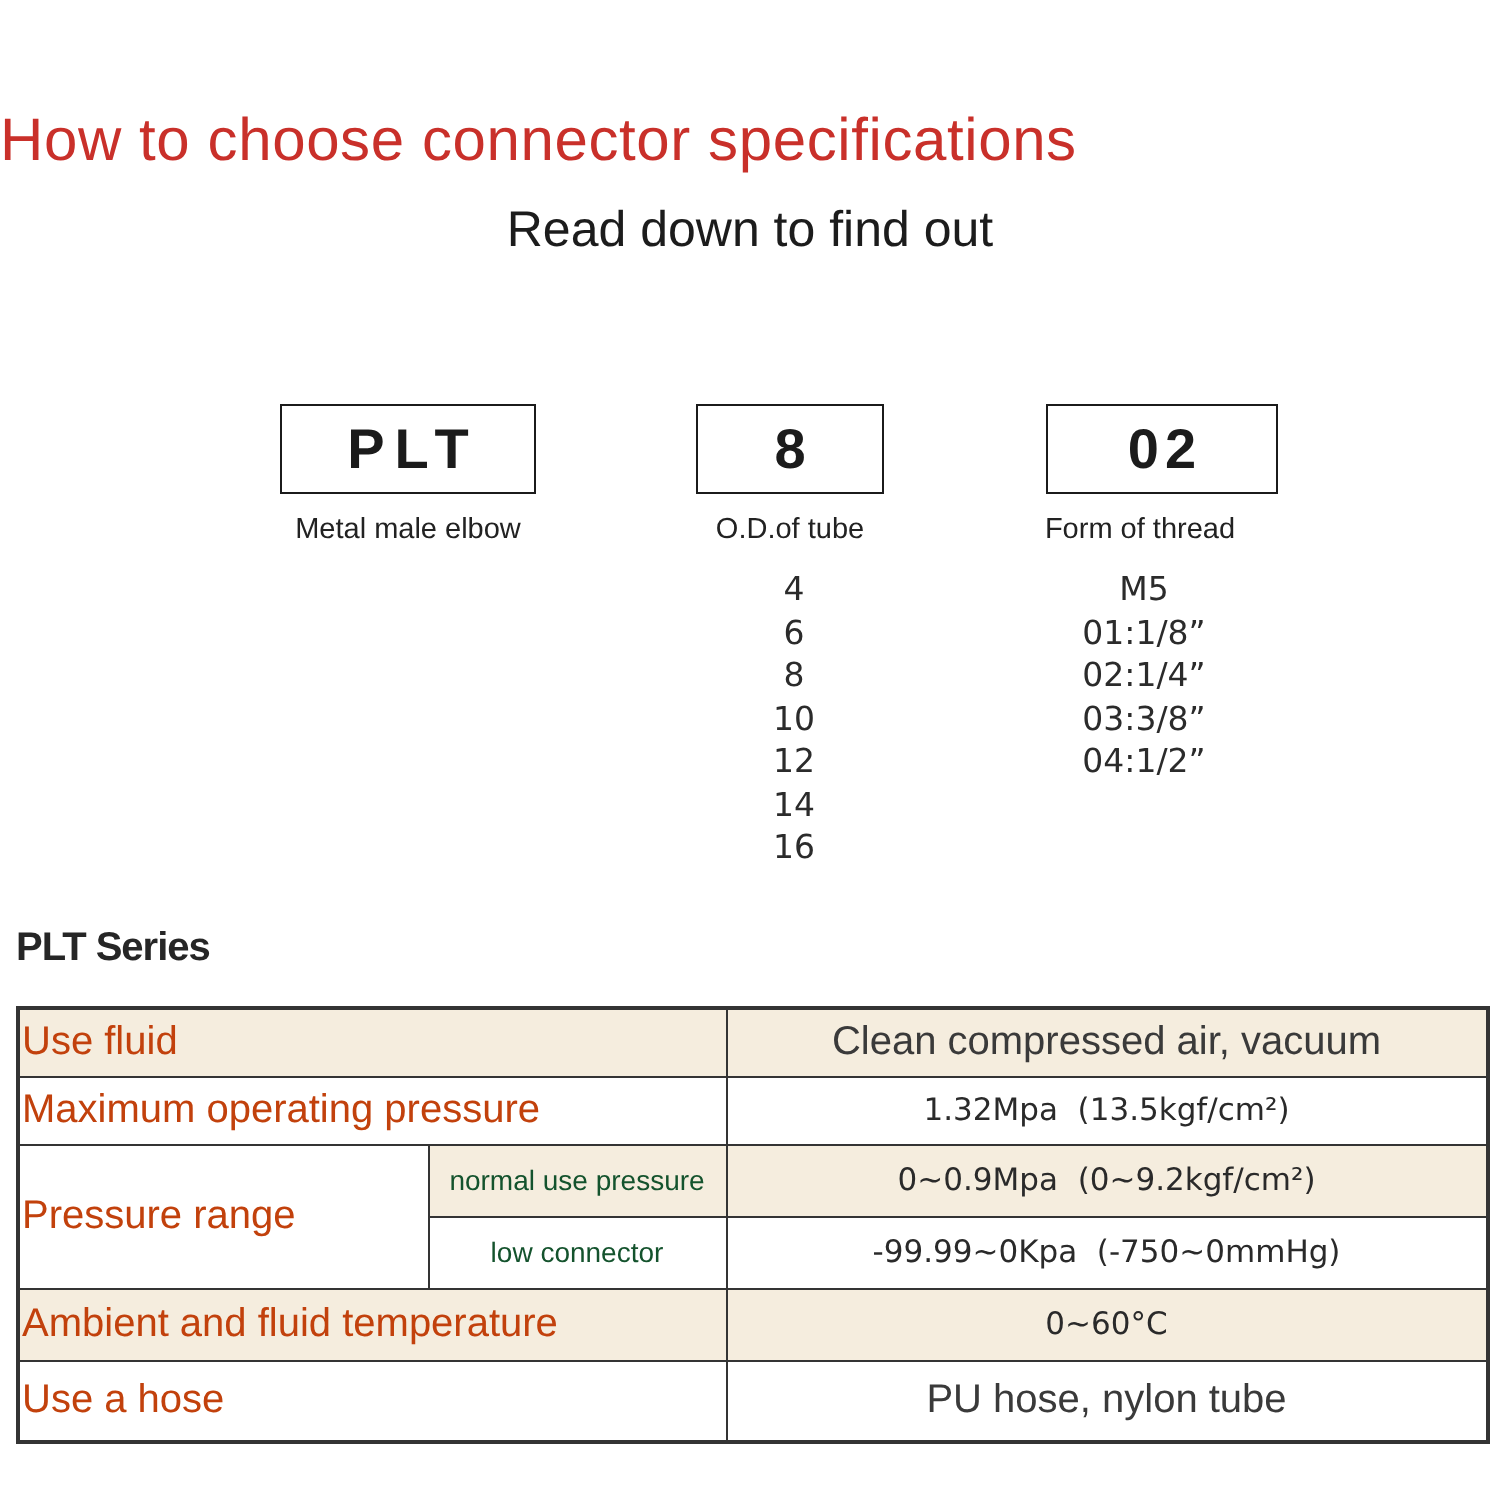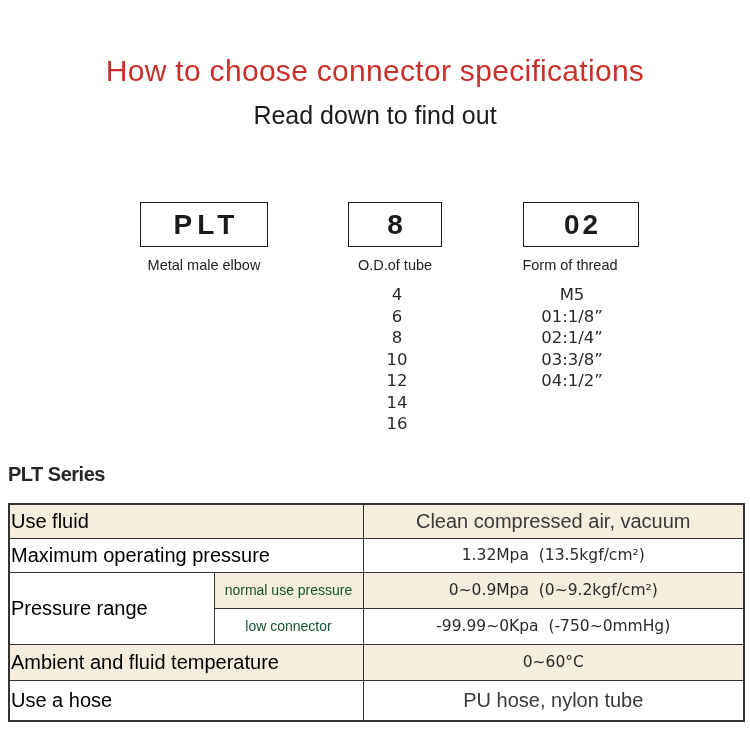--- a/index.html
+++ b/index.html
@@ -18,7 +18,6 @@
     position: absolute;
     top: 54px; left: 0;
     width: 750px;
-    text-align: center;
     font-size: 30px;
     font-weight: 400;
     letter-spacing: 0.3px;

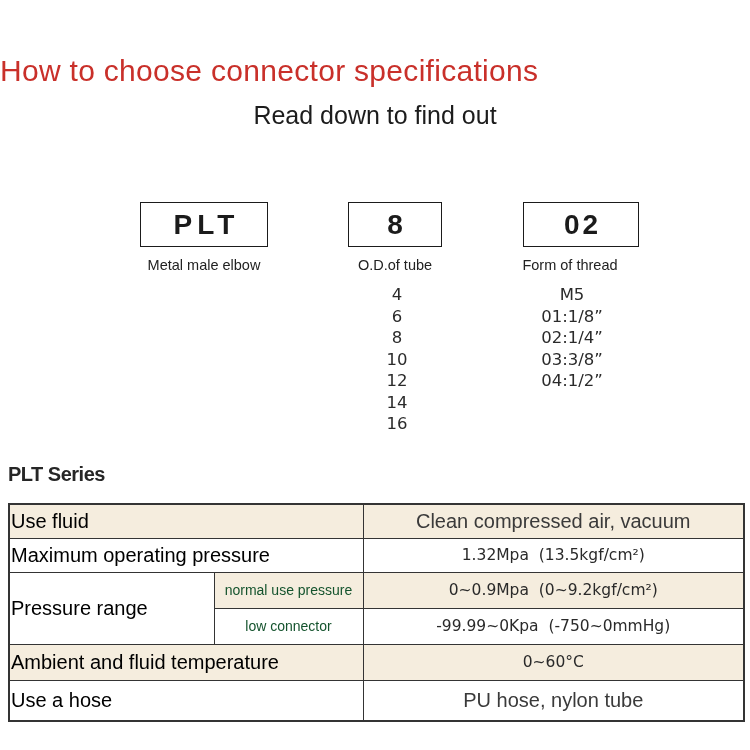--- a/index.html
+++ b/index.html
@@ -107,7 +107,7 @@
   .r6 { height: 41px; }
   .cell-label {
     font-size: 20px;
-    color: #000000;
+    color: #c2410c;
   }
   .cell-sublabel {
     font-size: 14px;

